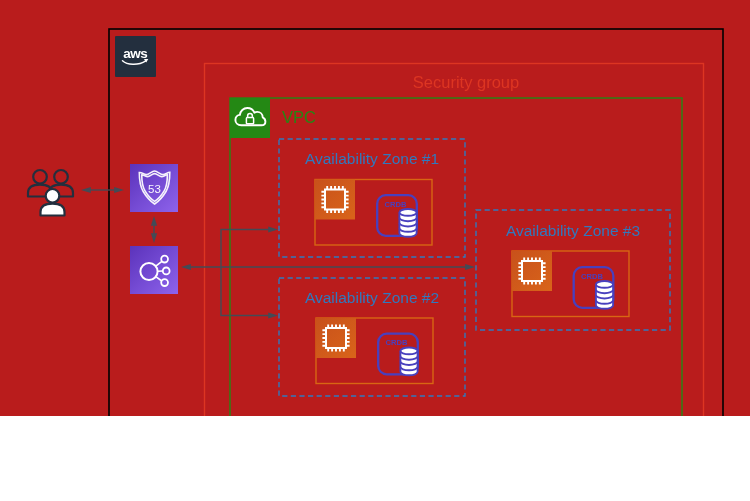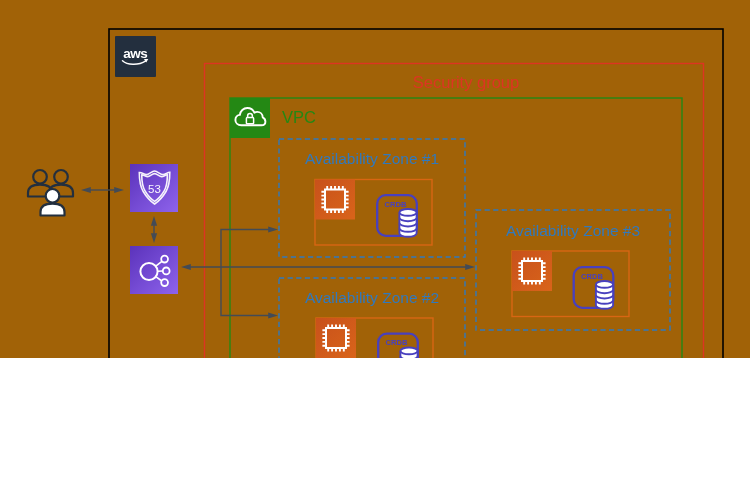--- a/index.html
+++ b/index.html
@@ -3,7 +3,7 @@
 <meta charset="utf-8">
 <style>
   html,body{margin:0;padding:0;background:#ffffff;}
-  .stage{position:relative;width:750px;height:358px;background:#a16207;overflow:hidden;
+  .stage{position:relative;width:750px;height:416px;background:#b91c1c;overflow:hidden;
          font-family:"Liberation Sans",sans-serif;}
   svg{display:block;}
   text{font-family:"Liberation Sans",sans-serif;}

